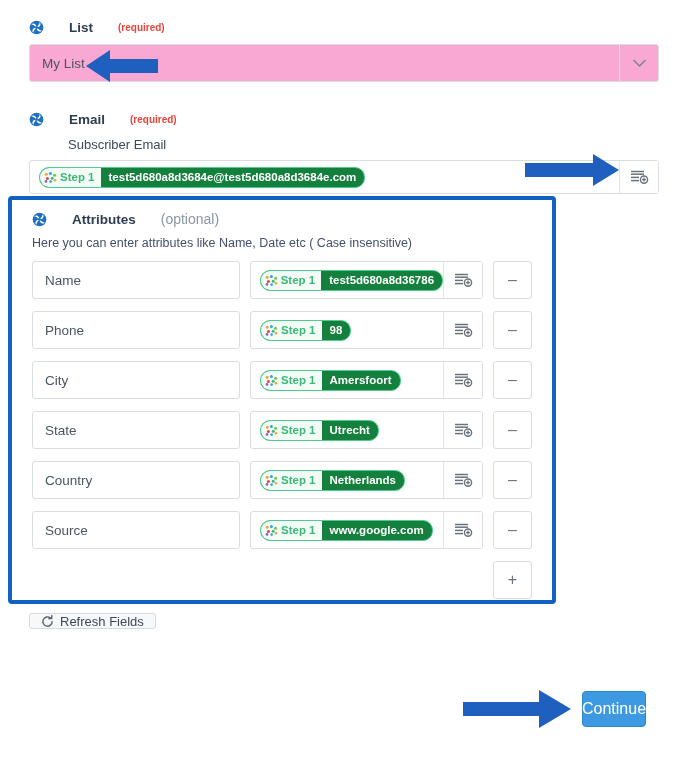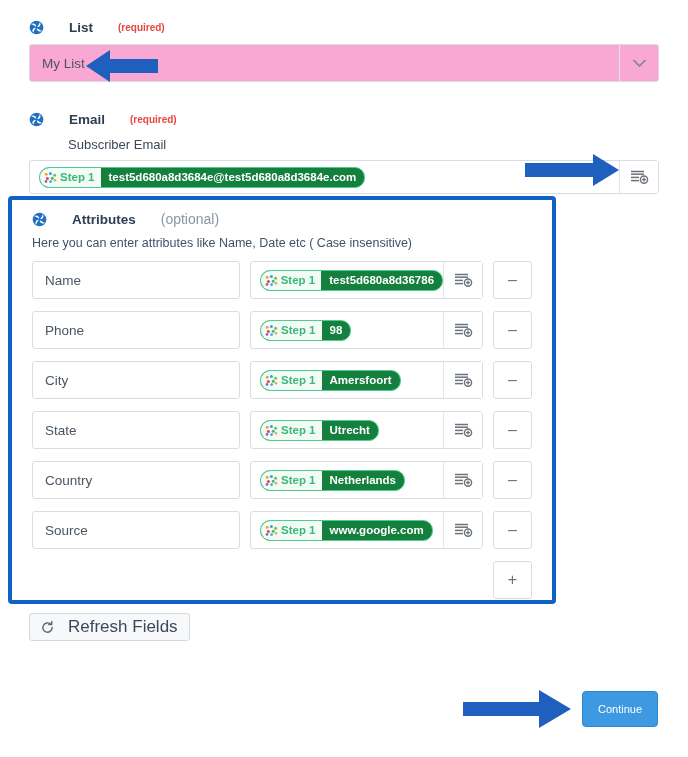--- a/index.html
+++ b/index.html
@@ -221,16 +221,16 @@
     position: absolute;
     left: 29px;
     top: 613px;
-    height: 28px;
-    box-sizing: border-box;
-    display: flex;
-    align-items: center;
-    gap: 14px;
+    height: 16px;
+    box-sizing: border-box;
+    display: flex;
+    align-items: center;
+    gap: 6px;
     padding: 0 11px;
     border: 1px solid #d5dade;
     border-radius: 3px;
     background: #f7f8f9;
-    font-size: 17px;
+    font-size: 13px;
     color: #3c4858;
   }
 

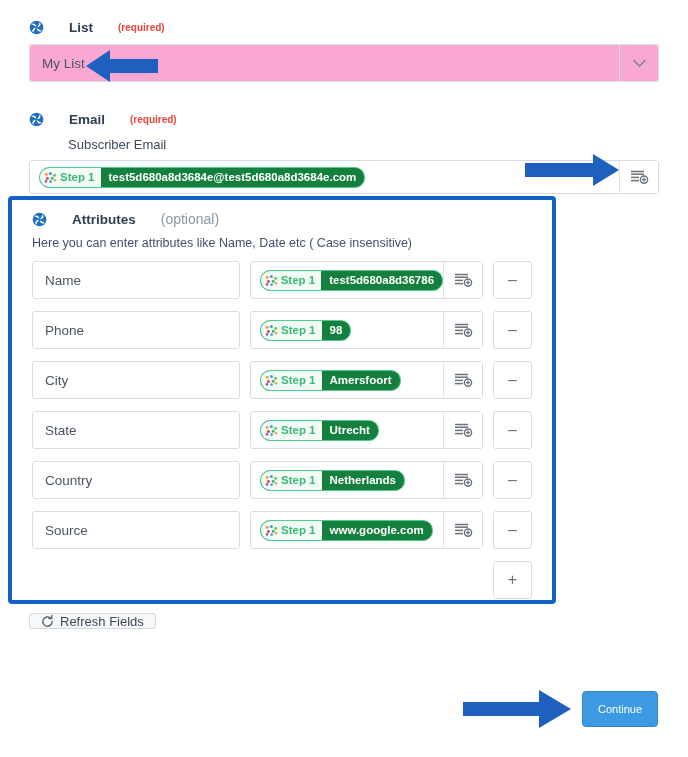--- a/index.html
+++ b/index.html
@@ -239,14 +239,14 @@
     position: absolute;
     left: 582px;
     top: 691px;
-    width: 76px;
+    width: 64px;
     height: 36px;
     box-sizing: border-box;
     background: #3d9ae2;
     border: 1px solid #2e86cc;
     border-radius: 4px;
     color: #fff;
-    font-size: 11px;
+    font-size: 16px;
     display: flex;
     align-items: center;
     justify-content: center;

